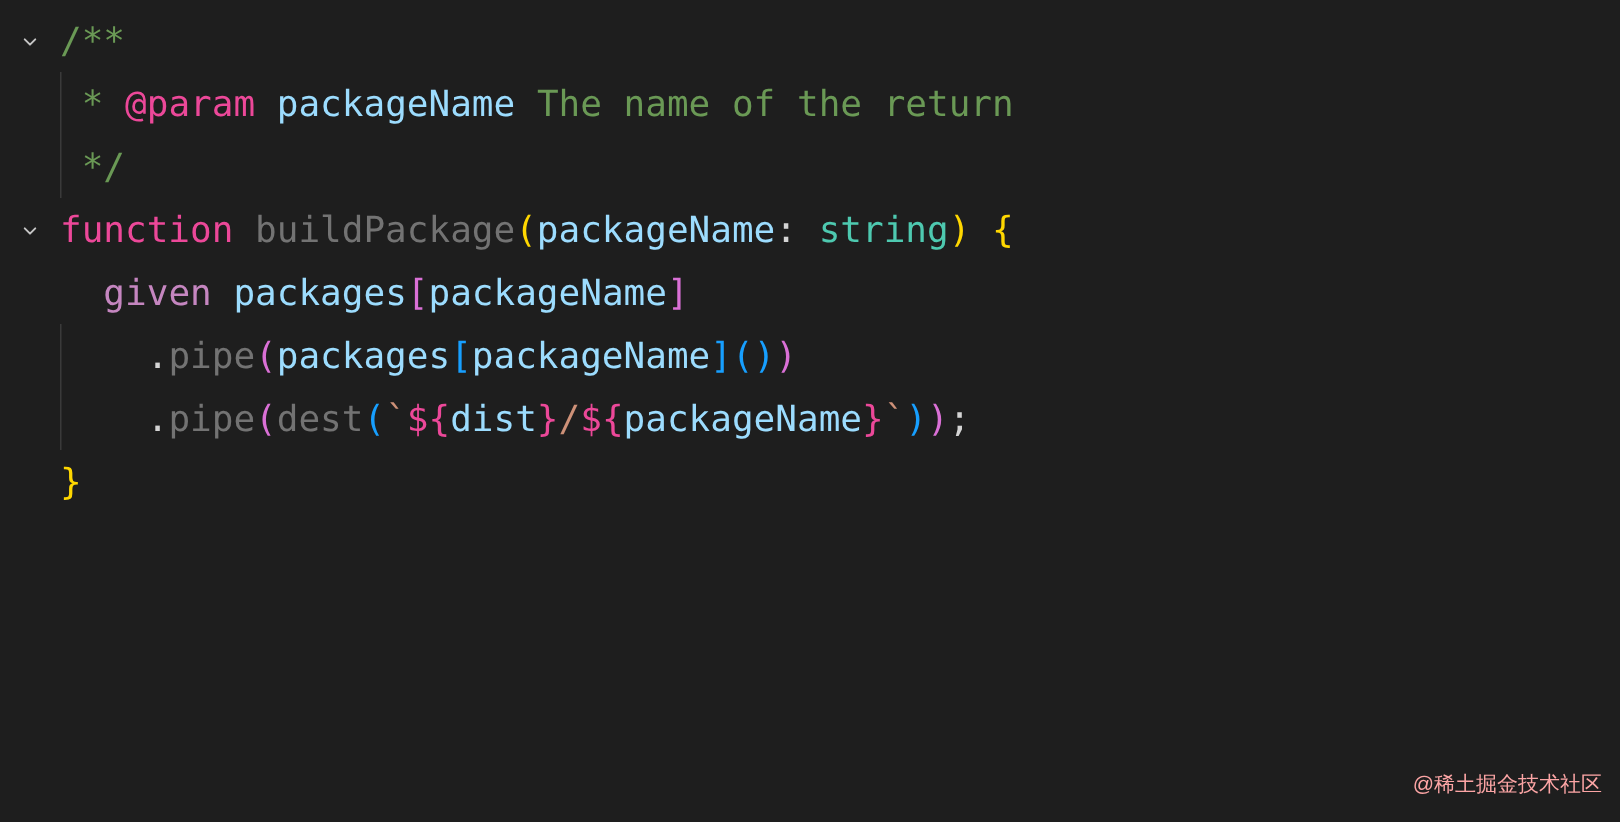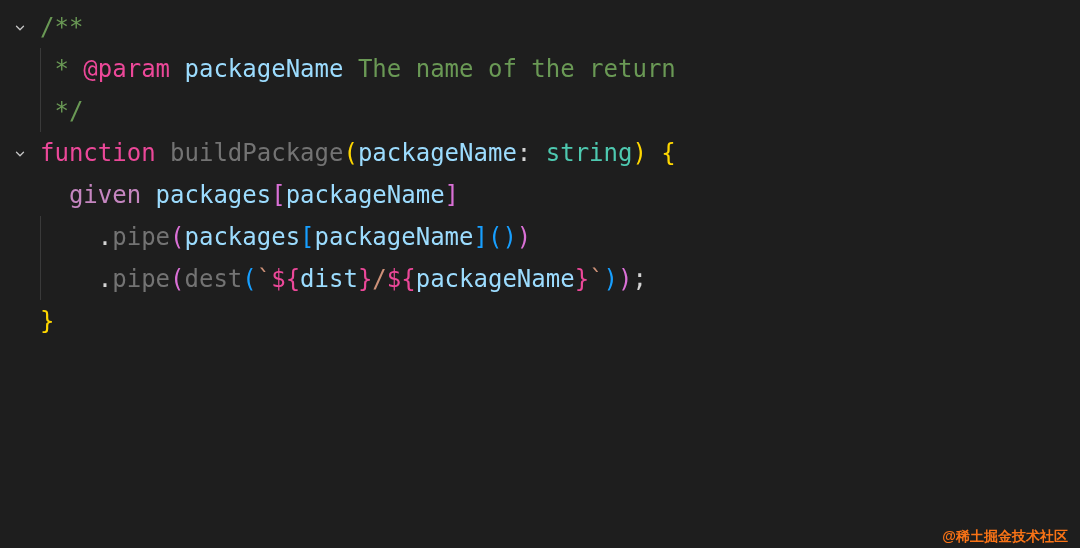--- a/index.html
+++ b/index.html
@@ -67,12 +67,11 @@
     .punct { color: #d4d4d4; }
     .watermark {
       position: absolute;
-      bottom: 0;
+      bottom: 14px;
       right: 12px;
-      color: #f97316;
+      color: #fca5a5;
       font-size: 14px;
       font-family: sans-serif;
-      font-weight: bold;
     }
   </style>
 </head>

